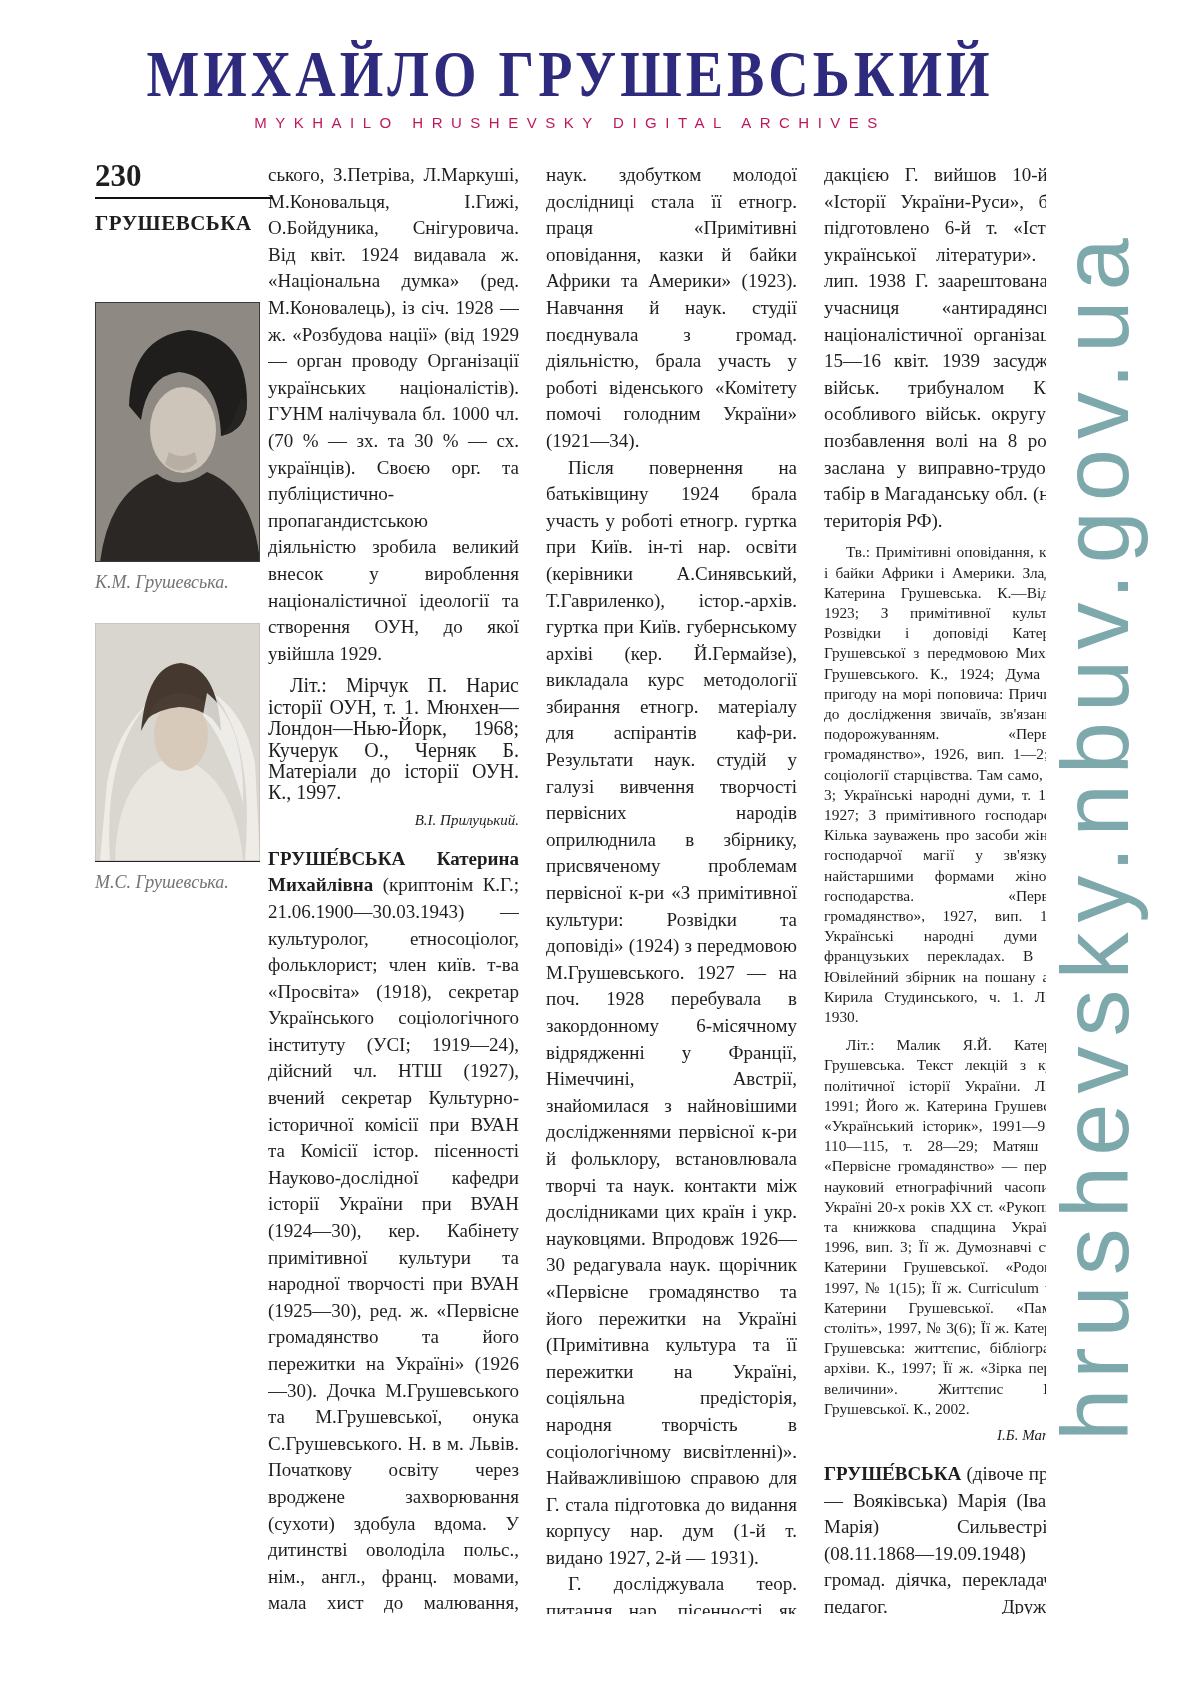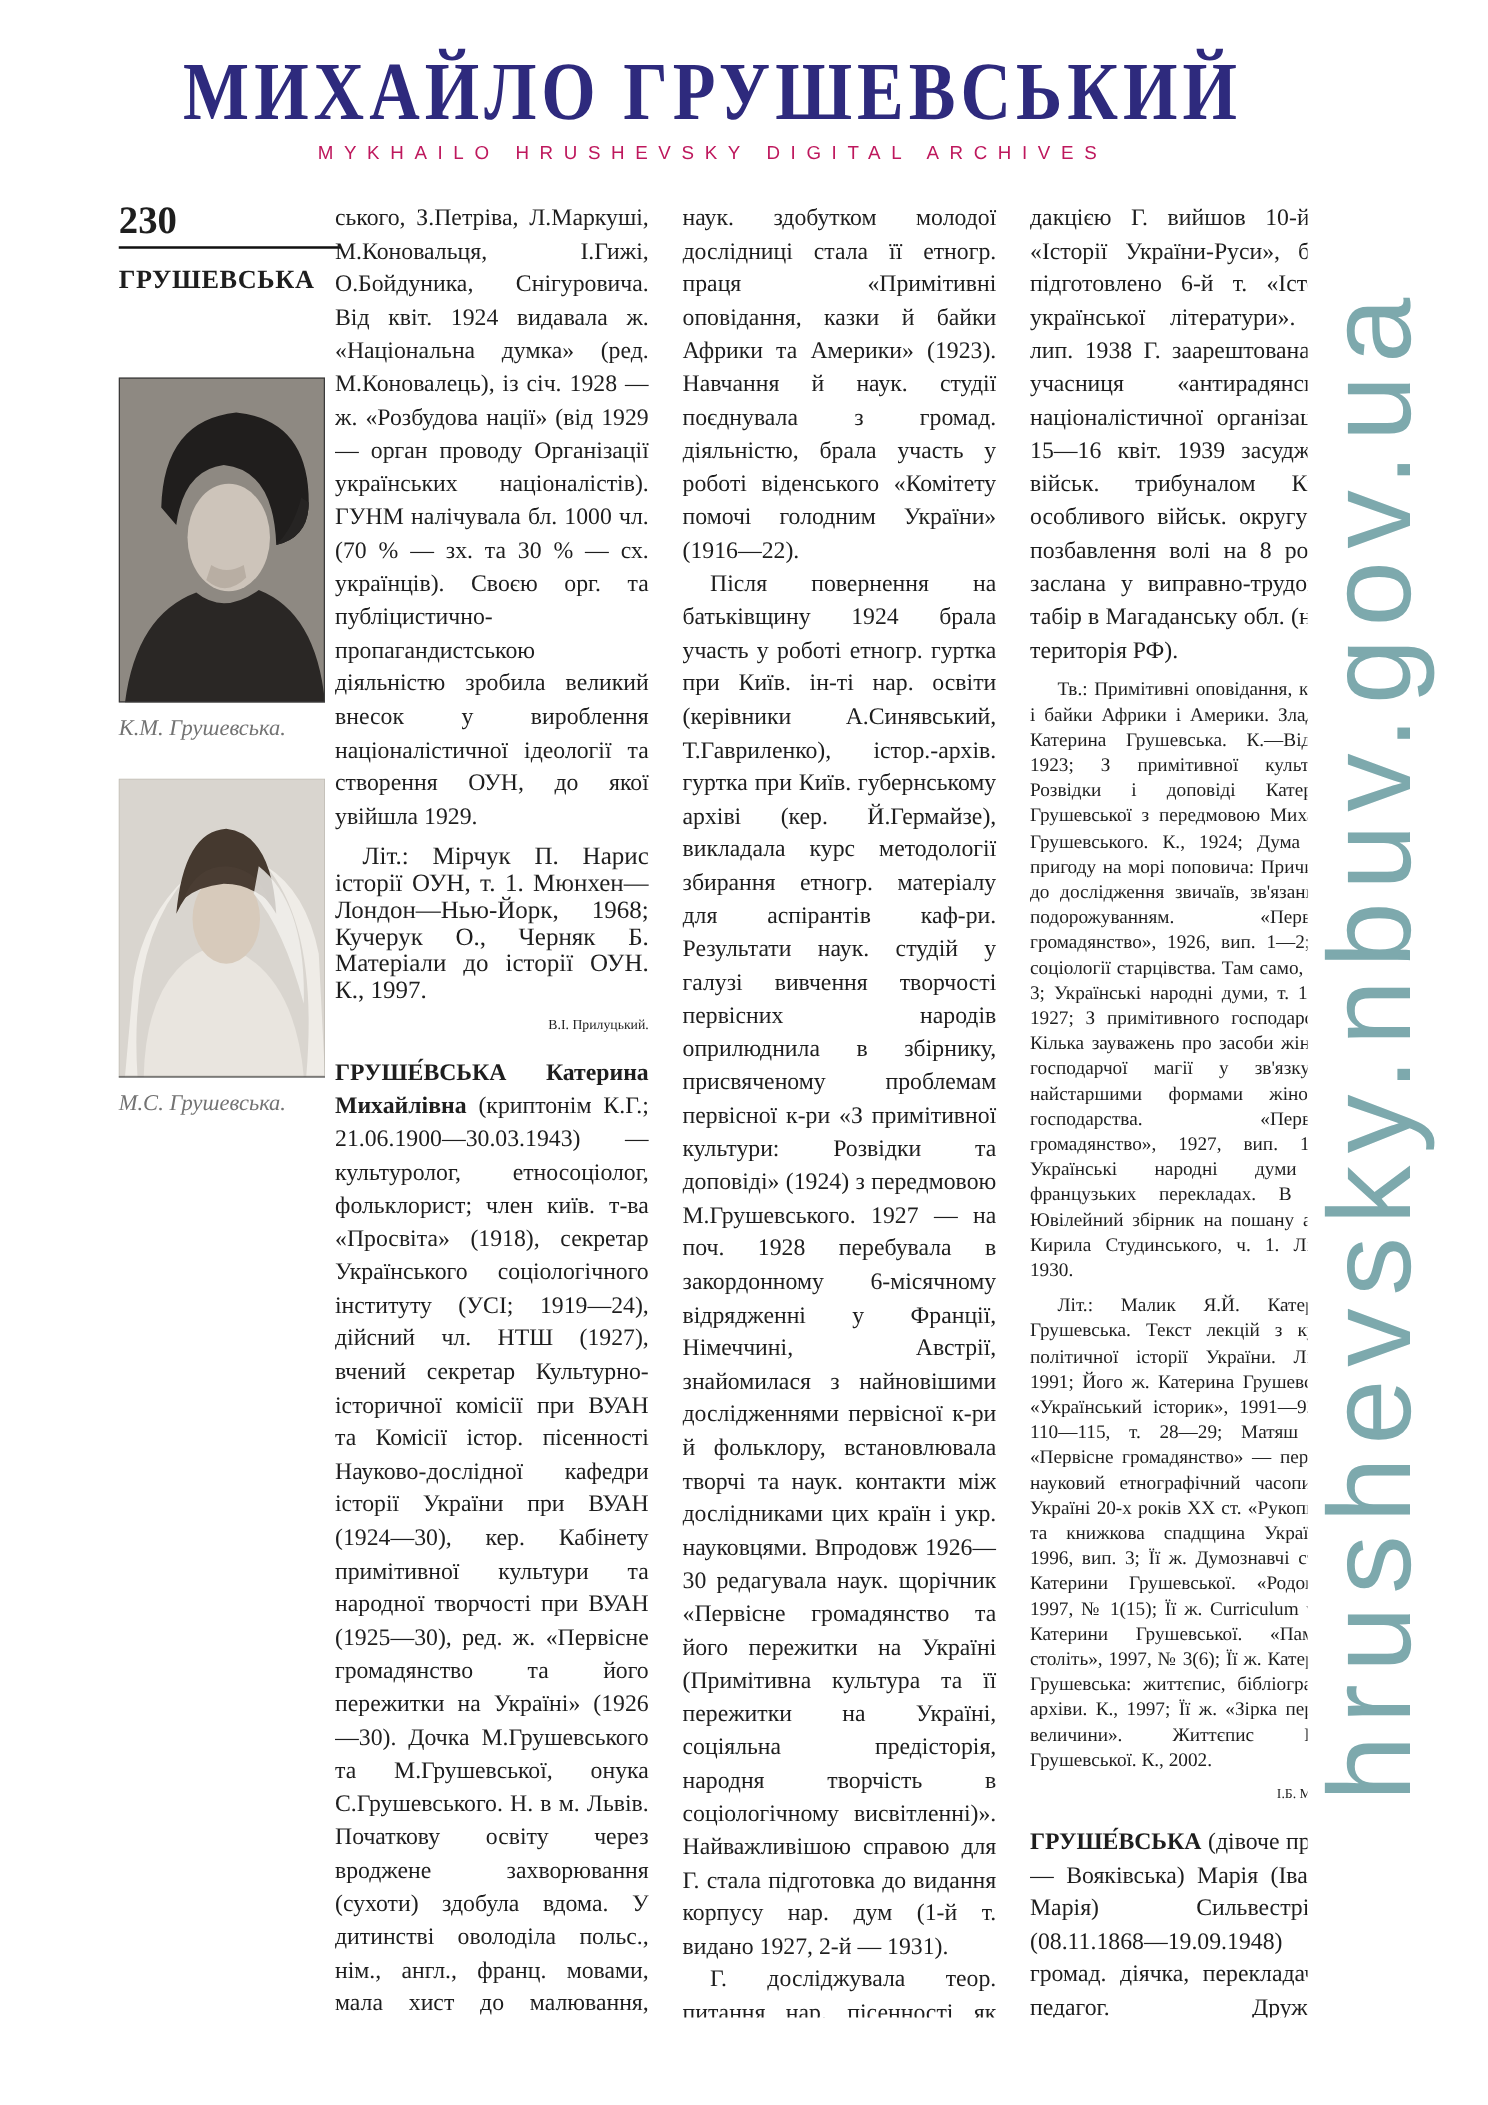--- a/index.html
+++ b/index.html
@@ -101,7 +101,7 @@
     </div>
 
     <div class="col">
-      <p class="body">наук. здобутком молодої дослідниці стала її етногр. праця «Примітивні оповідання, казки й байки Африки та Америки» (1923). Навчання й наук. студії поєднувала з громад. діяльністю, брала участь у роботі віденського «Комітету помочі голодним України» (1916—22).</p>
+      <p class="body">наук. здобутком молодої дослідниці стала її етногр. праця «Примітивні оповідання, казки й байки Африки та Америки» (1923). Навчання й наук. студії поєднувала з громад. діяльністю, брала участь у роботі віденського «Комітету помочі голодним України» (1921—34).</p>
       <p class="body ind">Після повернення на батьківщину 1924 брала участь у роботі етногр. гуртка при Київ. ін-ті нар. освіти (керівники А.Синявський, Т.Гавриленко), істор.-архів. гуртка при Київ. губернському архіві (кер. Й.Гермайзе), викладала курс методології збирання етногр. матеріалу для аспірантів каф-ри. Результати наук. студій у галузі вивчення творчості первісних народів оприлюднила в збірнику, присвяченому проблемам первісної к-ри «З примітивної культури: Розвідки та доповіді» (1924) з передмовою М.Грушевського. 1927 — на поч. 1928 перебувала в закордонному 6-місячному відрядженні у Франції, Німеччині, Австрії, знайомилася з найновішими дослідженнями первісної к-ри й фольклору, встановлювала творчі та наук. контакти між дослідниками цих країн і укр. науковцями. Впродовж 1926—30 редагувала наук. щорічник «Первісне громадянство та його пережитки на Україні (Примітивна культура та її пережитки на Україні, соціяльна предісторія, народня творчість в соціологічному висвітленні)». Найважливішою справою для Г. стала підготовка до видання корпусу нар. дум (1-й т. видано 1927, 2-й — 1931).</p>
       <p class="body ind">Г. досліджувала теор. питання нар. пісенності як істор.-культ. джерела. У її наук. доробку — окремі вид., статті, рецензії на вітчизн. та зарубіжні вид. й фахові публікації, що вийшли в світ англ., нім., франц., італ., іспан. мовами, переклади з англ. мови, програми для дослідників нар. творчості та побуту.</p>
 

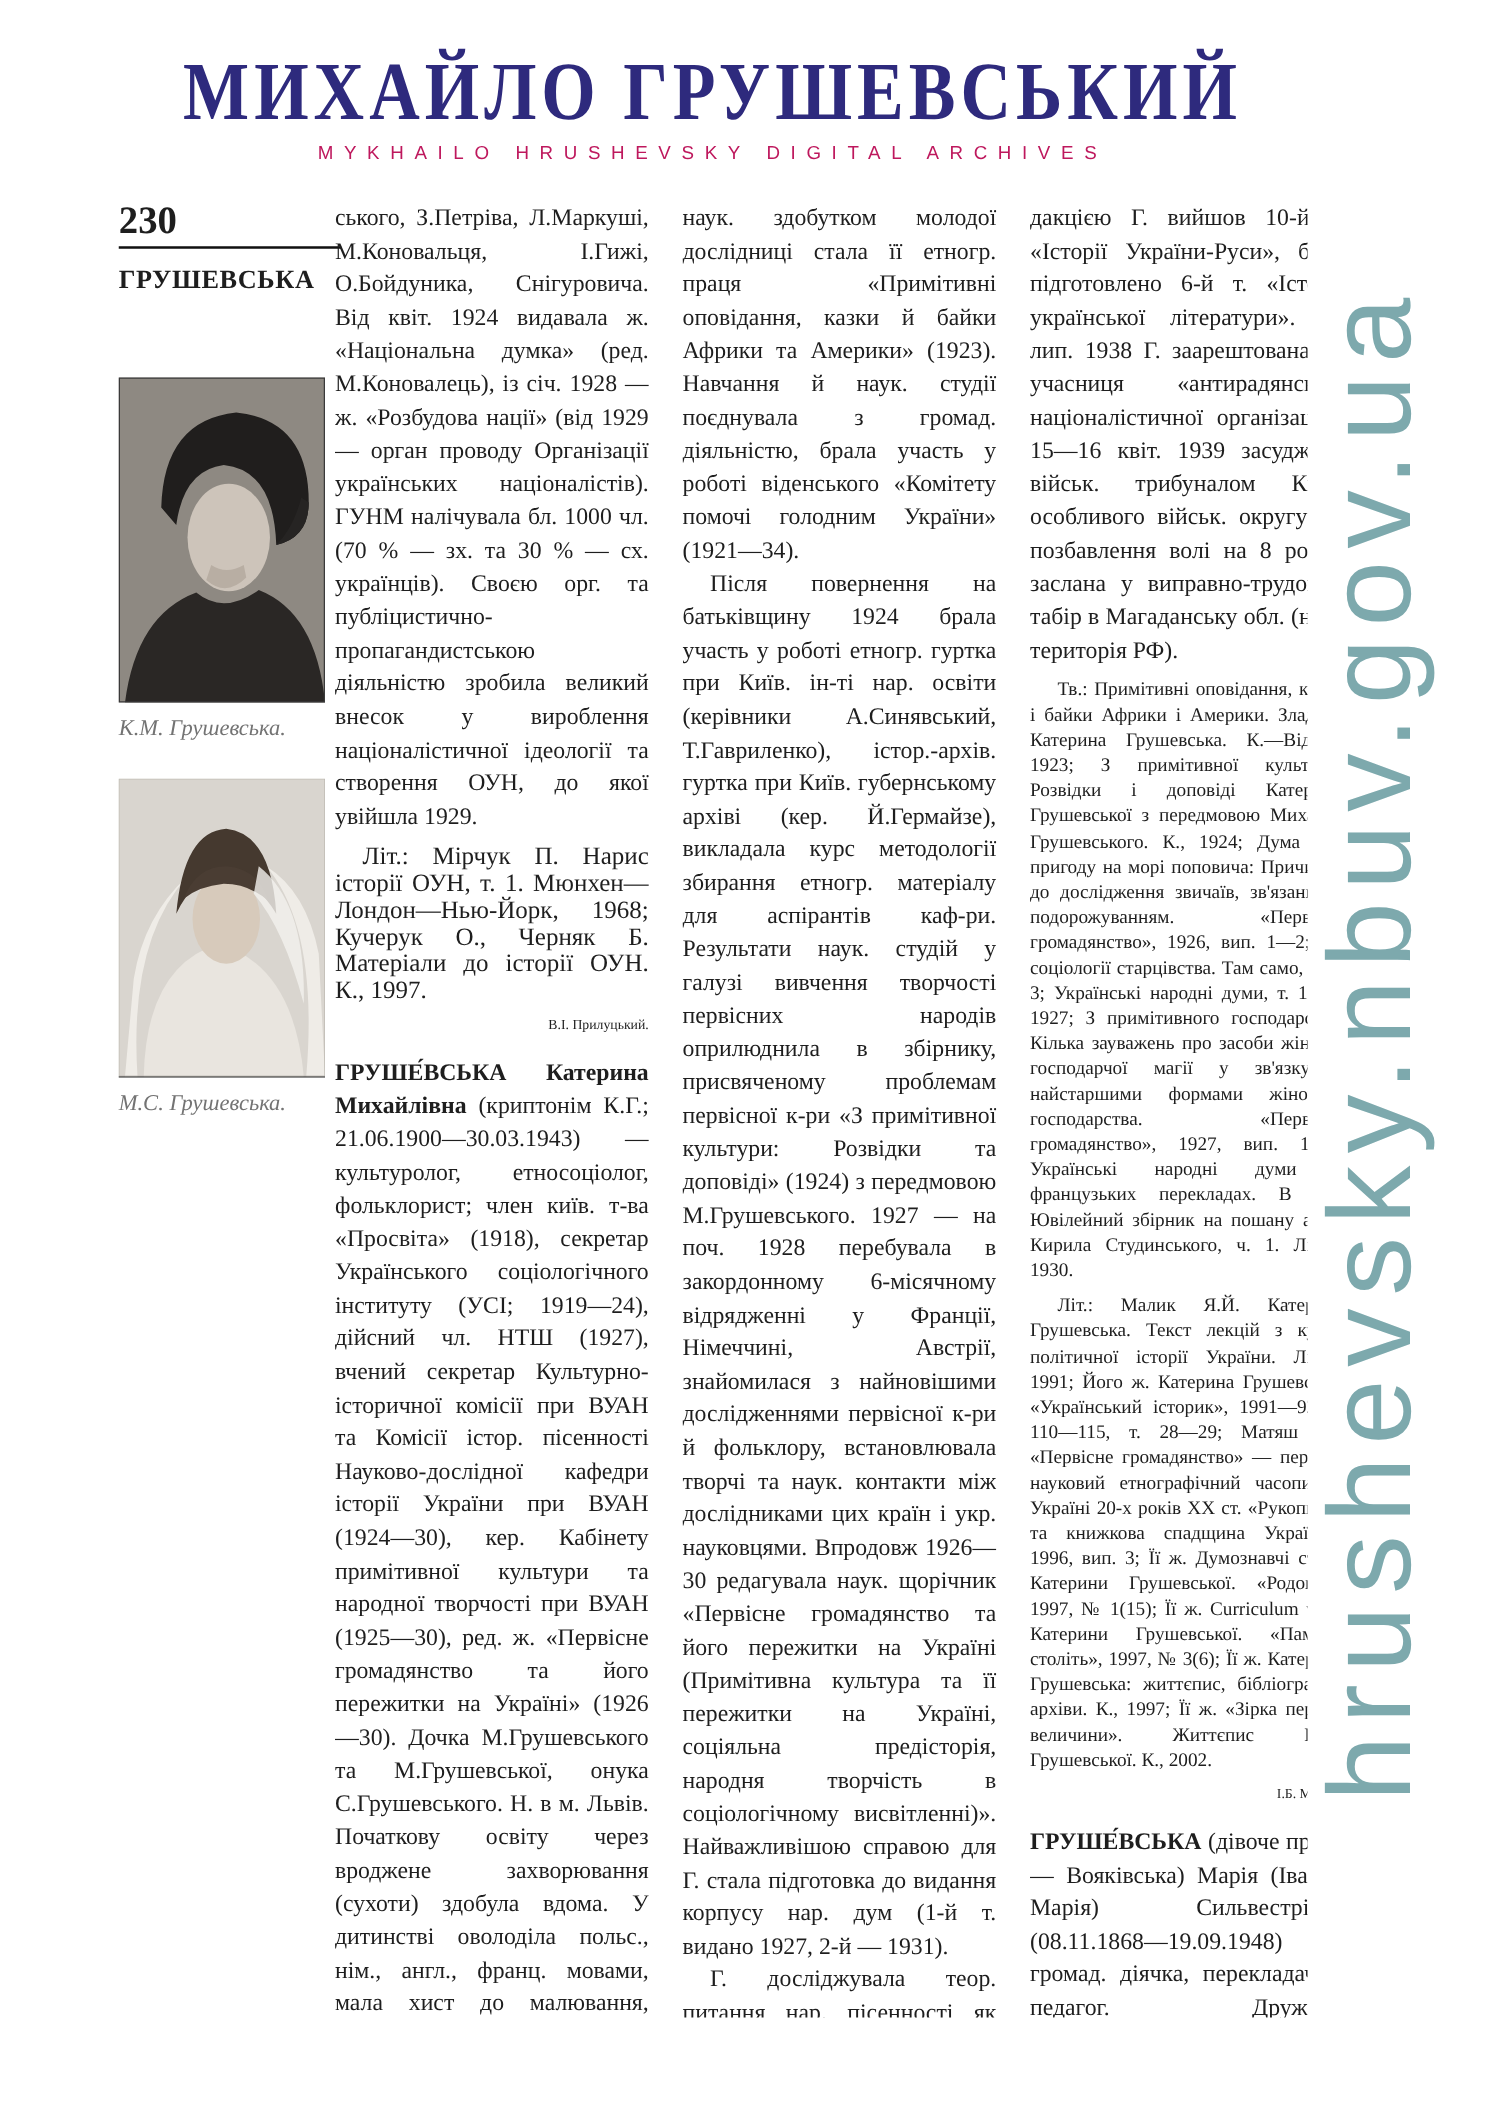--- a/index.html
+++ b/index.html
@@ -39,7 +39,7 @@
   p.ind{text-indent:22px;}
   p.small{font-size:20px;line-height:21.4px;}
   p.xsmall{font-size:15.4px;line-height:20.2px;}
-  p.sig{text-align:right;font-size:11px;line-height:24px;margin-top:4px;}
+  p.sig{text-align:right;font-style:italic;font-size:15px;line-height:24px;margin-top:4px;}
   p.entry{margin-top:14px;}
   p.gap{margin-top:8px;}
   .b{font-weight:bold;}

